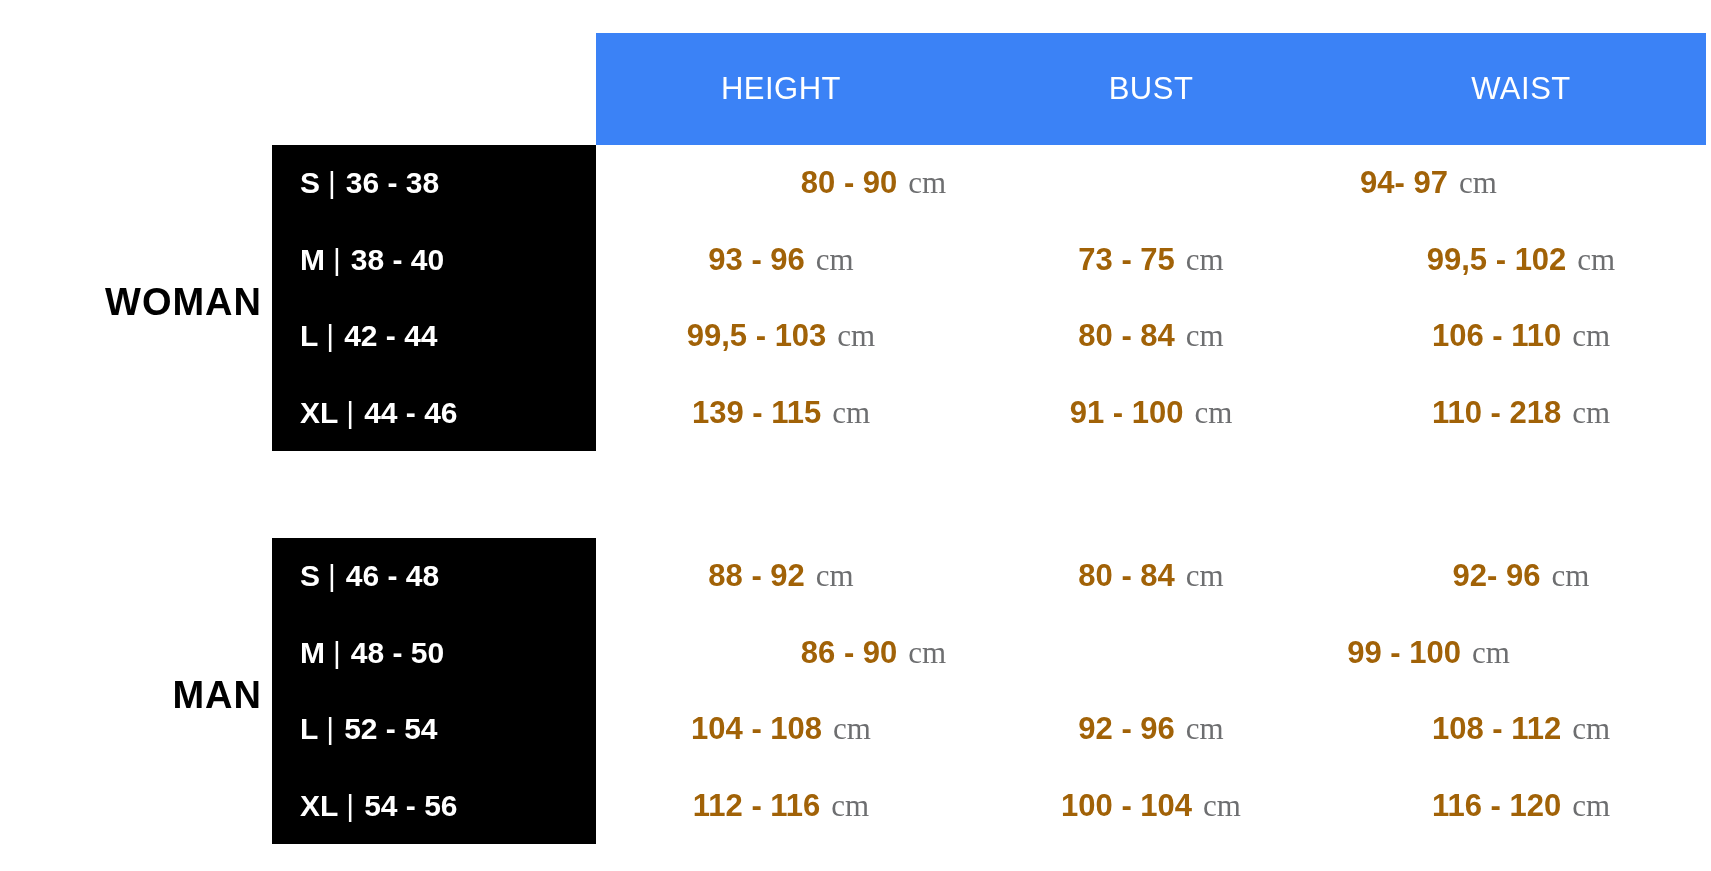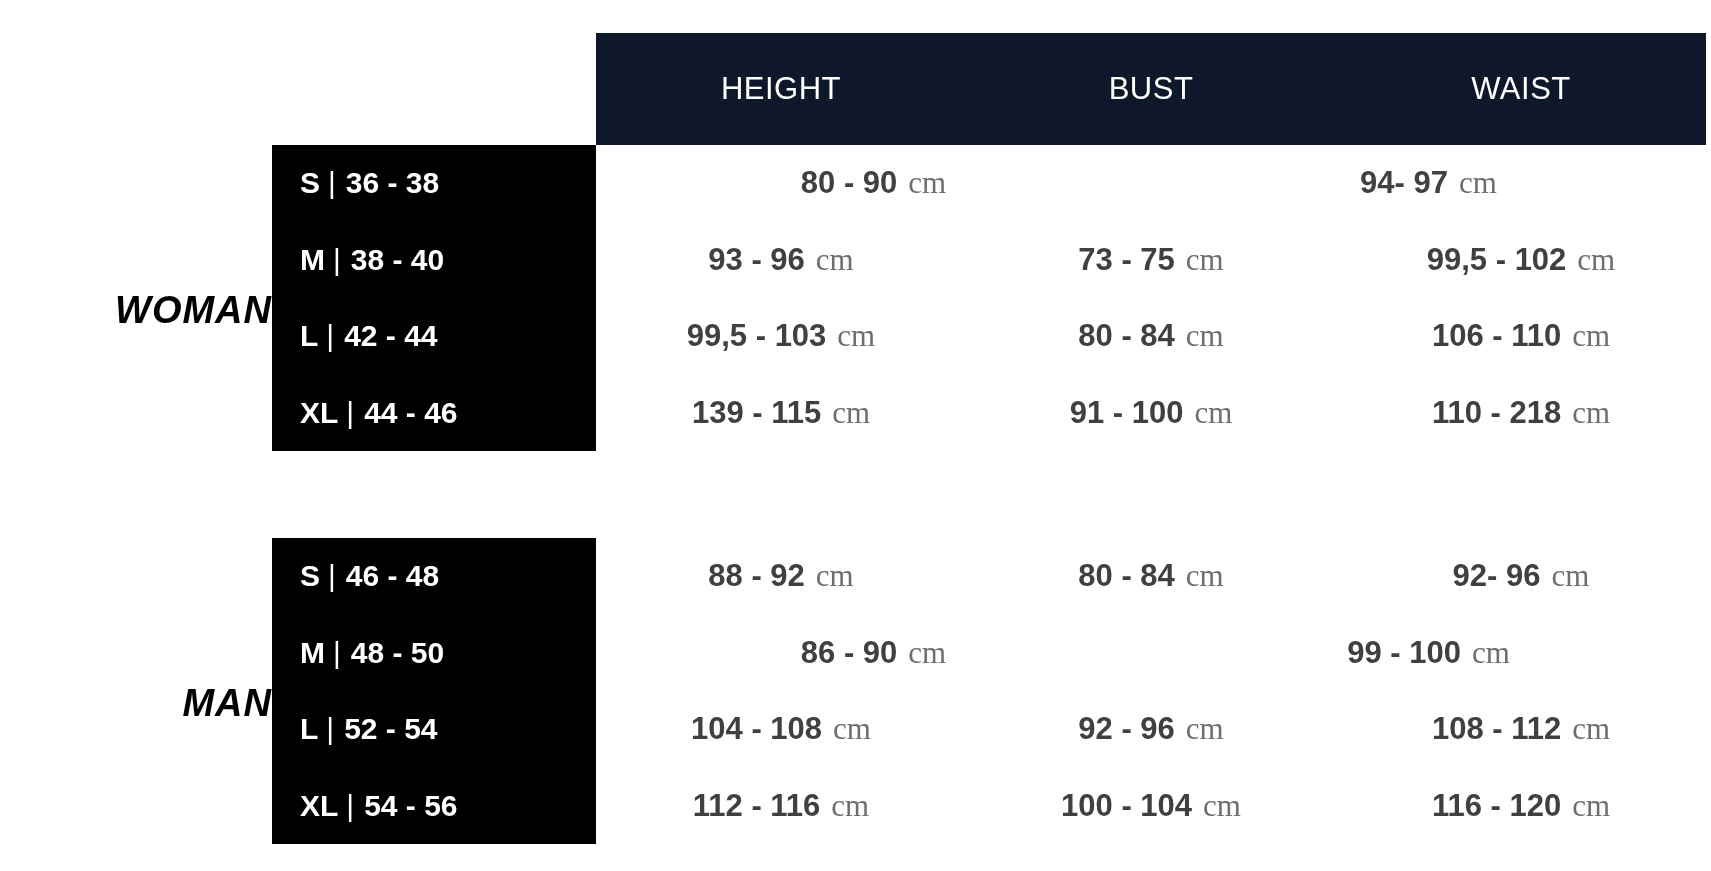--- a/index.html
+++ b/index.html
@@ -28,7 +28,7 @@
     top: 33px;
     width: 1110px;
     height: 112px;
-    background: #0f172a;
+    background: #3b82f6;
     display: flex;
     align-items: center;
   }

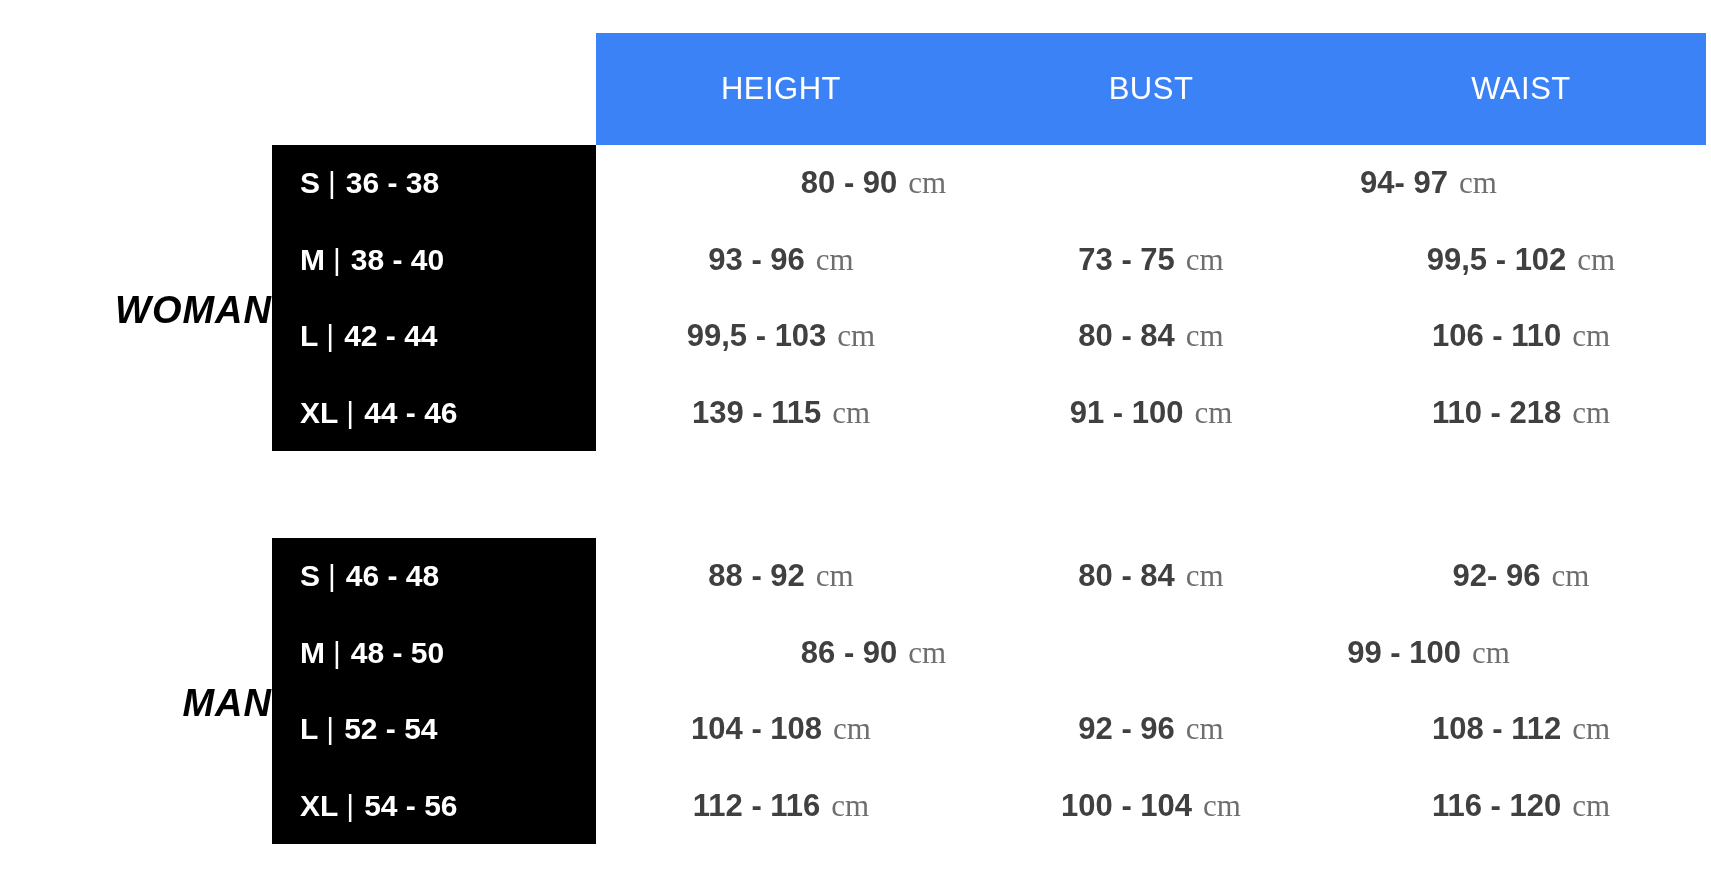--- a/index.html
+++ b/index.html
@@ -116,7 +116,7 @@
   }
   .measure-cell .val {
     font-weight: bold;
-    color: #404040;
+    color: #a16207;
   }
   .measure-cell .unit {
     font-weight: 400;

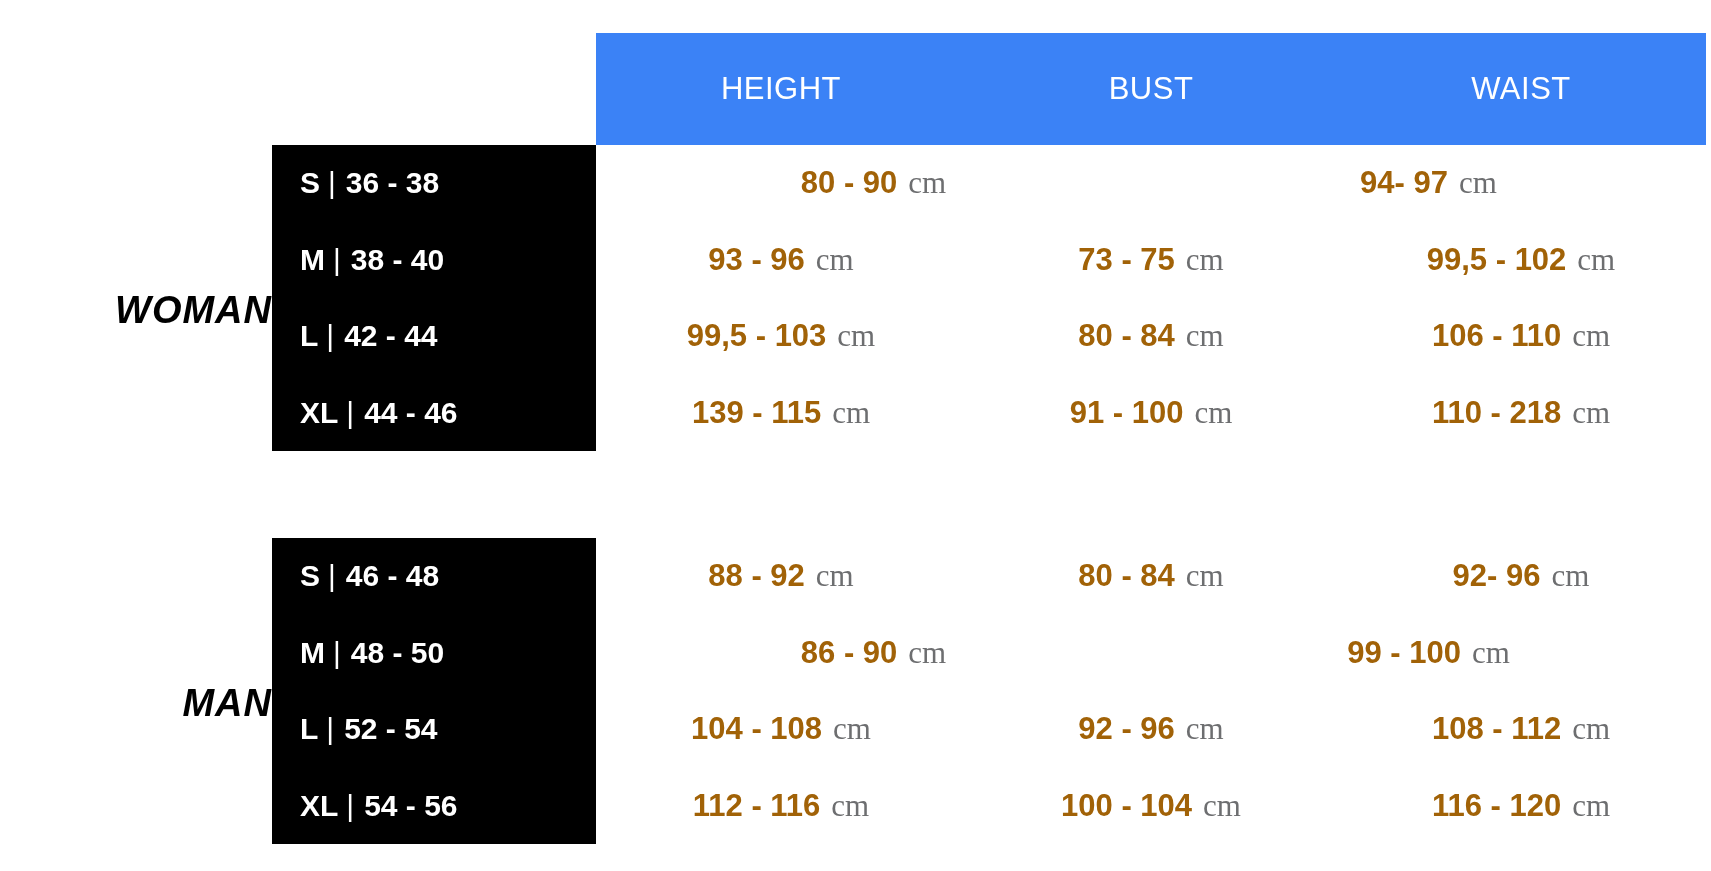--- a/index.html
+++ b/index.html
@@ -53,16 +53,16 @@
   .group-label {
     position: absolute;
     left: 0;
-    top: 12px;
+    top: 4px;
     width: 272px;
     height: 306px;
     display: flex;
     align-items: center;
     justify-content: flex-end;
+    padding-right: 10px;
     box-sizing: border-box;
     font-size: 38px;
     font-weight: bold;
-    font-style: italic;
     letter-spacing: 1px;
     color: #000000;
   }

